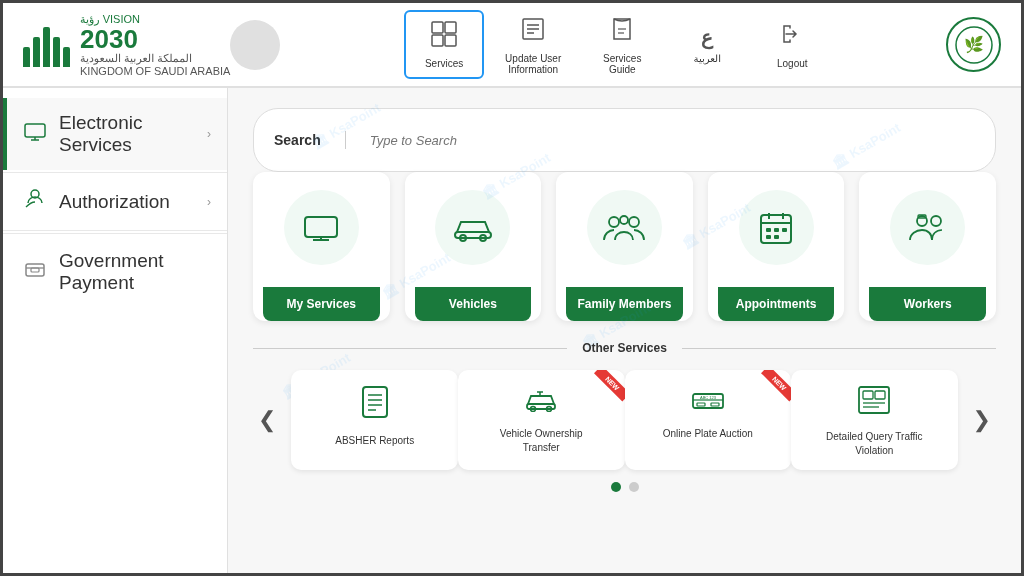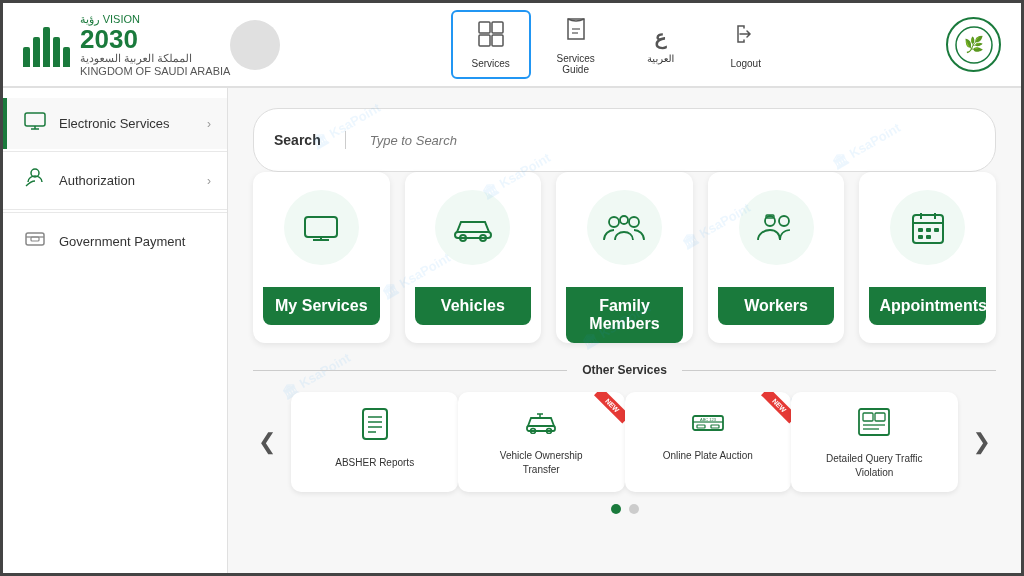--- a/index.html
+++ b/index.html
@@ -378,6 +378,17 @@
       <div class="nav-label">Services</div>
     </div>
 
+    <div class="nav-item">
+      <div class="nav-icon">
+        <svg width="28" height="28" viewBox="0 0 28 28" fill="none">
+          <rect x="4" y="4" width="20" height="20" rx="1" stroke="#555" stroke-width="1.5" fill="none"></rect>
+          <line x1="8" y1="10" x2="20" y2="10" stroke="#555" stroke-width="1.5"></line>
+          <line x1="8" y1="14" x2="20" y2="14" stroke="#555" stroke-width="1.5"></line>
+          <line x1="8" y1="18" x2="15" y2="18" stroke="#555" stroke-width="1.5"></line>
+        </svg>
+      </div>
+      <div class="nav-label">Update User<br>Information</div>
+    </div>
 
     <div class="nav-item">
       <div class="nav-icon">

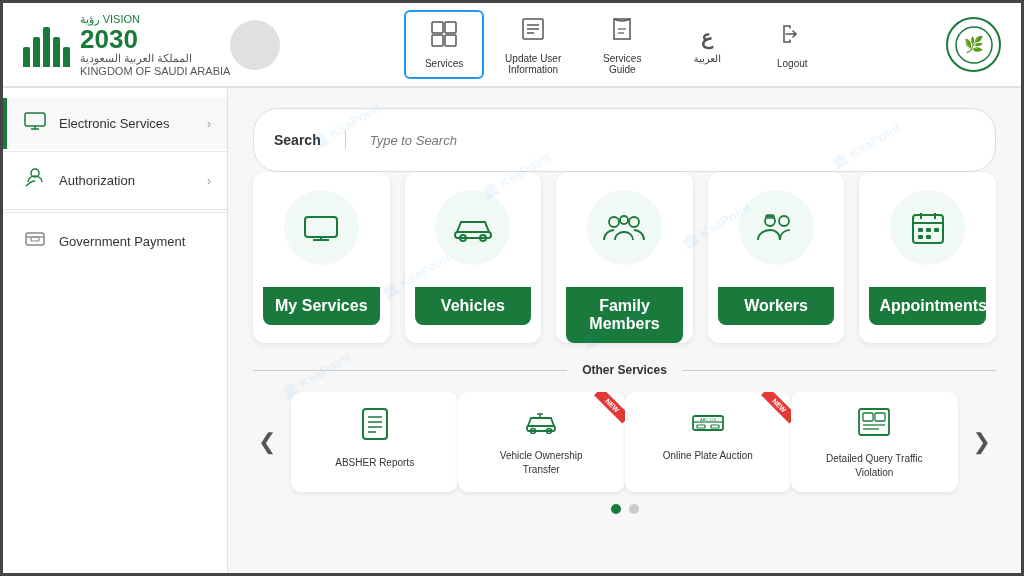--- a/index.html
+++ b/index.html
@@ -135,7 +135,7 @@
       text-align: center;
     }
     .sidebar-label {
-      font-size: 13px;
+      font-size: 19px;
       color: #333;
       flex: 1;
     }

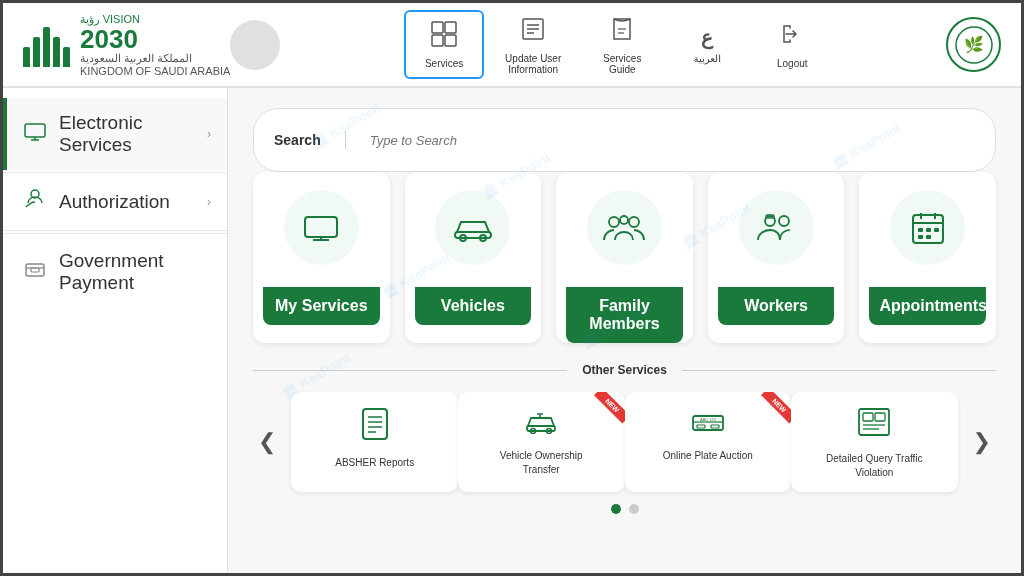--- a/index.html
+++ b/index.html
@@ -240,7 +240,7 @@
       color: #fff;
       border: none;
       padding: 10px;
-      font-size: 16px;
+      font-size: 12px;
       font-weight: bold;
       cursor: pointer;
       margin-top: 12px;

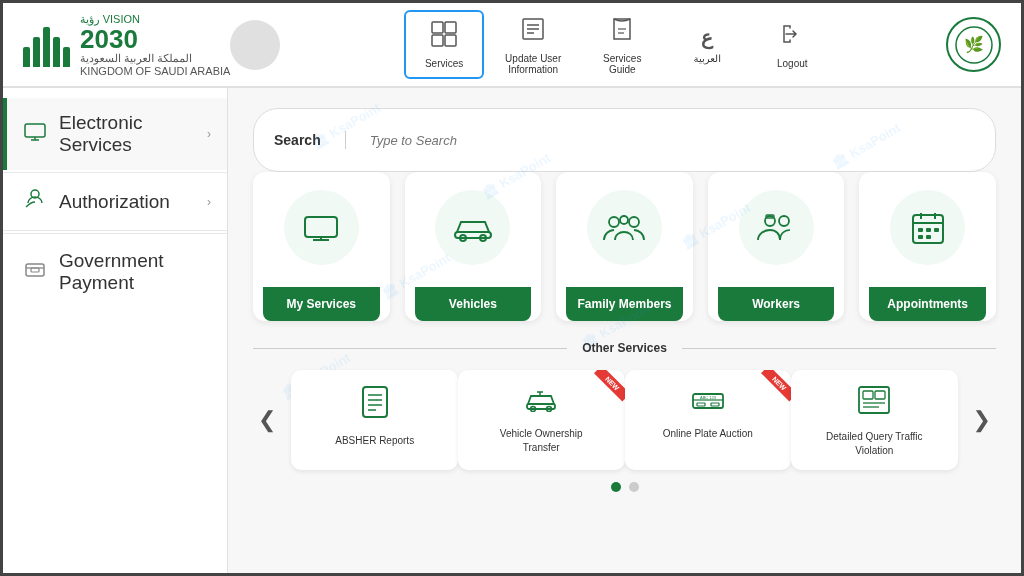--- a/index.html
+++ b/index.html
@@ -525,19 +525,6 @@
           </svg>
         </div>
         <button class="service-card-btn">Family Members</button>
-      </div>
-
-      <div class="service-card">
-        <div class="service-card-icon">
-          <svg width="48" height="32" viewBox="0 0 48 32" fill="none">
-            <circle cx="18" cy="9" r="5" stroke="#1a7a3c" stroke-width="1.8" fill="none"></circle>
-            <circle cx="32" cy="9" r="5" stroke="#1a7a3c" stroke-width="1.8" fill="none"></circle>
-            <path d="M6 28 C6 22 12 18 18 18 C24 18 28 22 28 28" stroke="#1a7a3c" stroke-width="1.8" fill="none"></path>
-            <path d="M28 28 C28 22 32 18 38 18" stroke="#1a7a3c" stroke-width="1.6" fill="none"></path>
-            <rect x="14" y="3" width="8" height="3" rx="1" stroke="#1a7a3c" stroke-width="1.3" fill="none"></rect>
-          </svg>
-        </div>
-        <button class="service-card-btn">Workers</button>
       </div>
 
       <div class="service-card">
@@ -557,6 +544,19 @@
         <button class="service-card-btn">Appointments</button>
       </div>
 
+      <div class="service-card">
+        <div class="service-card-icon">
+          <svg width="48" height="32" viewBox="0 0 48 32" fill="none">
+            <circle cx="18" cy="9" r="5" stroke="#1a7a3c" stroke-width="1.8" fill="none"></circle>
+            <circle cx="32" cy="9" r="5" stroke="#1a7a3c" stroke-width="1.8" fill="none"></circle>
+            <path d="M6 28 C6 22 12 18 18 18 C24 18 28 22 28 28" stroke="#1a7a3c" stroke-width="1.8" fill="none"></path>
+            <path d="M28 28 C28 22 32 18 38 18" stroke="#1a7a3c" stroke-width="1.6" fill="none"></path>
+            <rect x="14" y="3" width="8" height="3" rx="1" stroke="#1a7a3c" stroke-width="1.3" fill="none"></rect>
+          </svg>
+        </div>
+        <button class="service-card-btn">Workers</button>
+      </div>
+
     </div>
 
     <div class="other-services-section">

